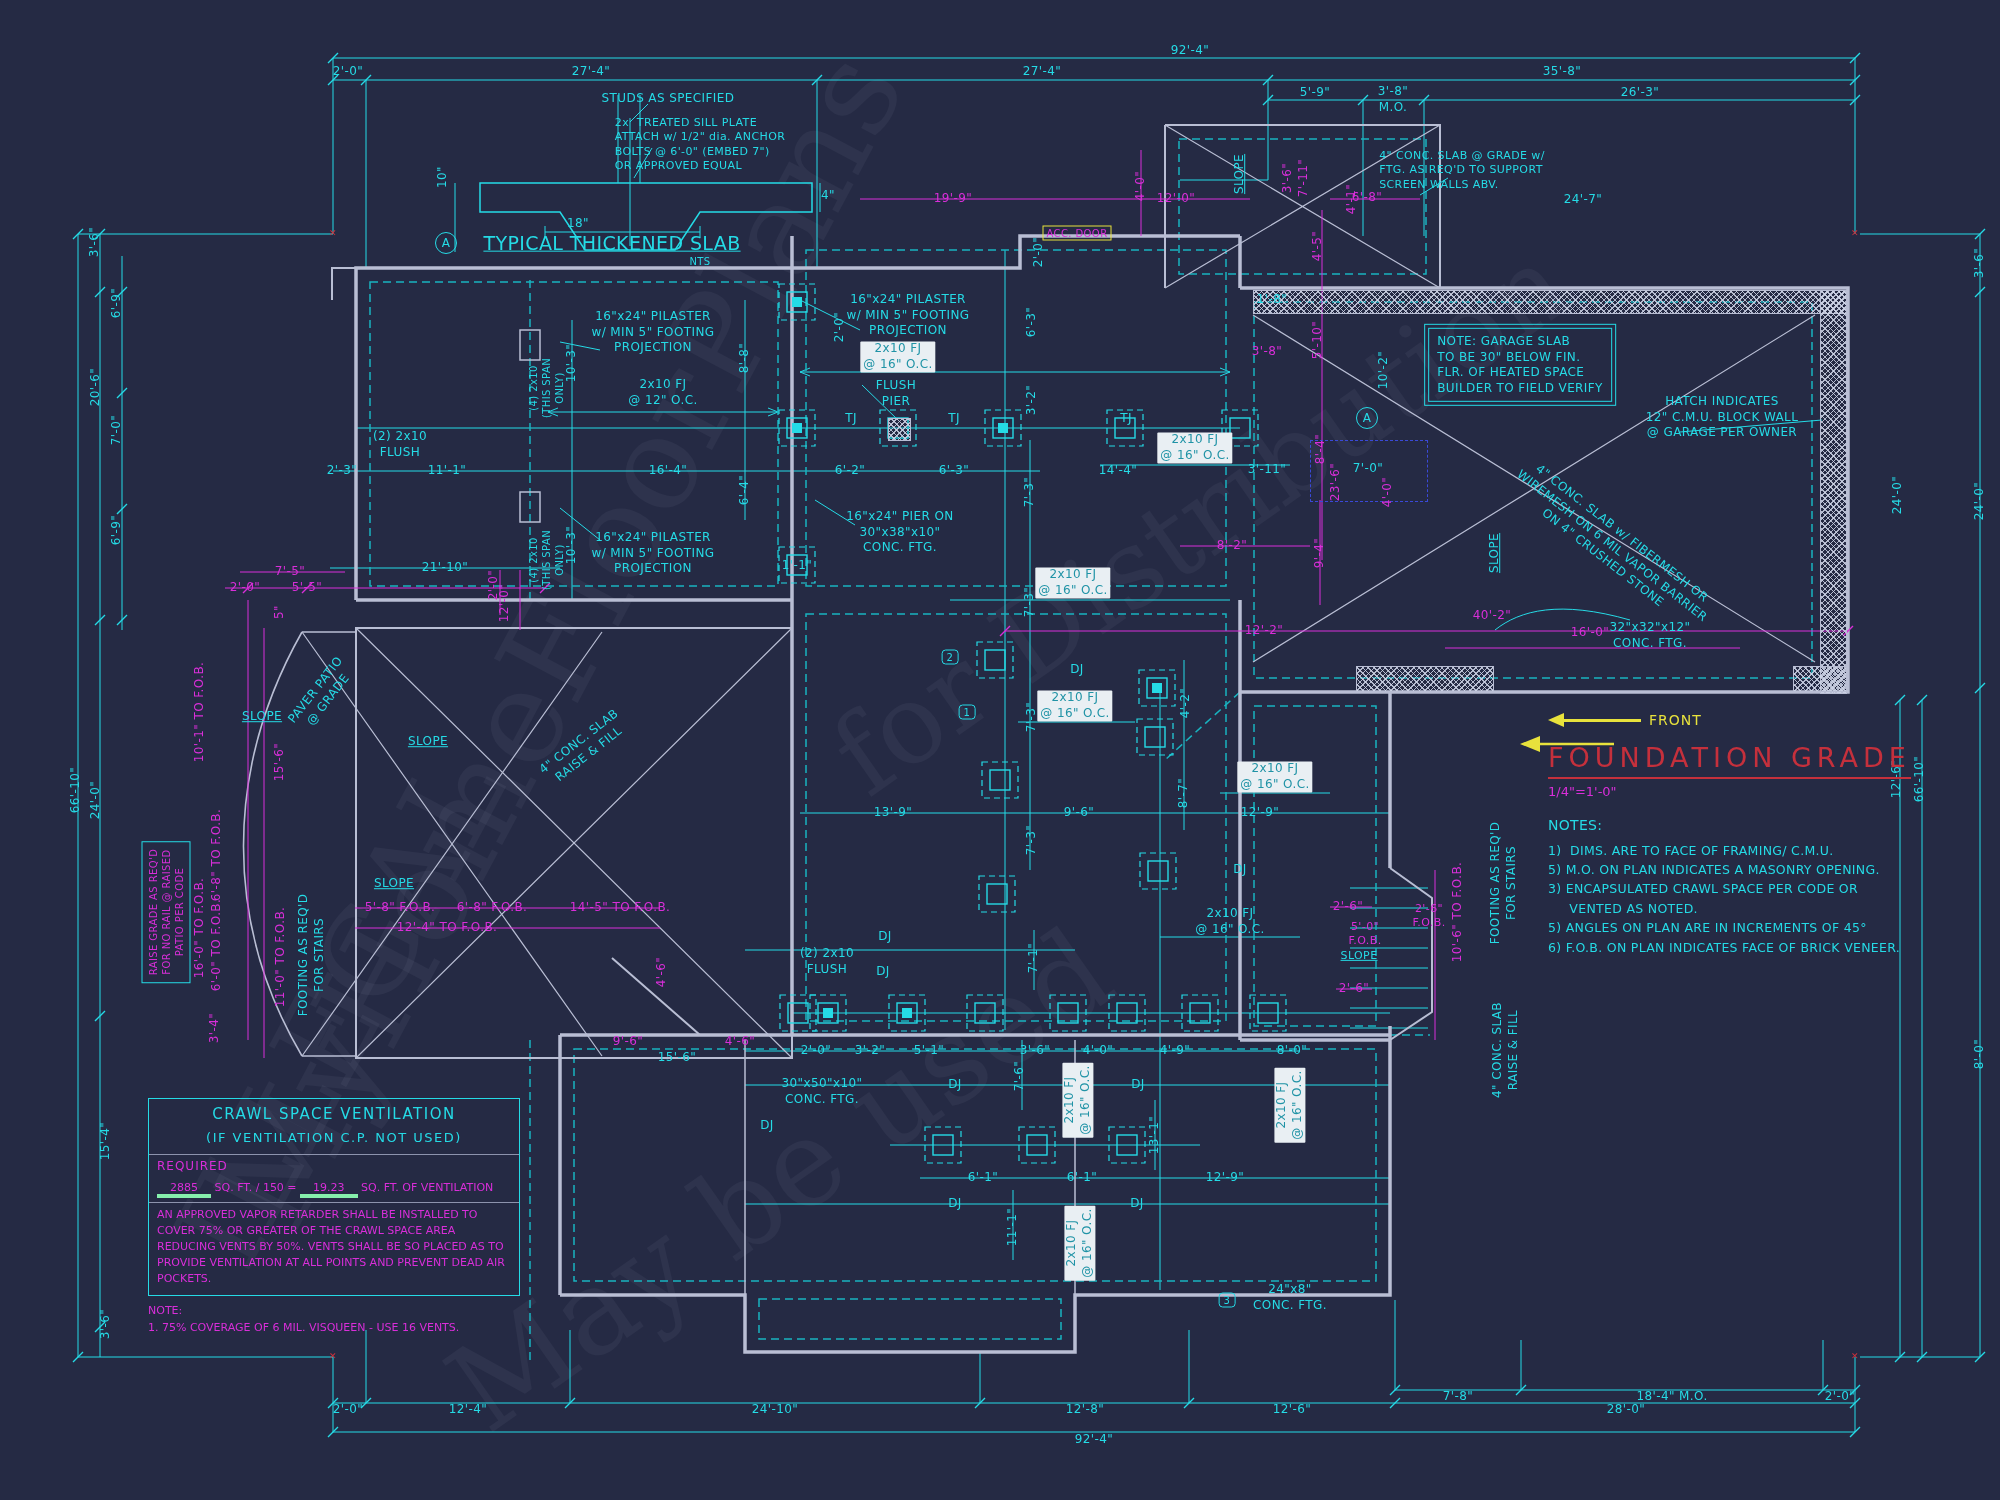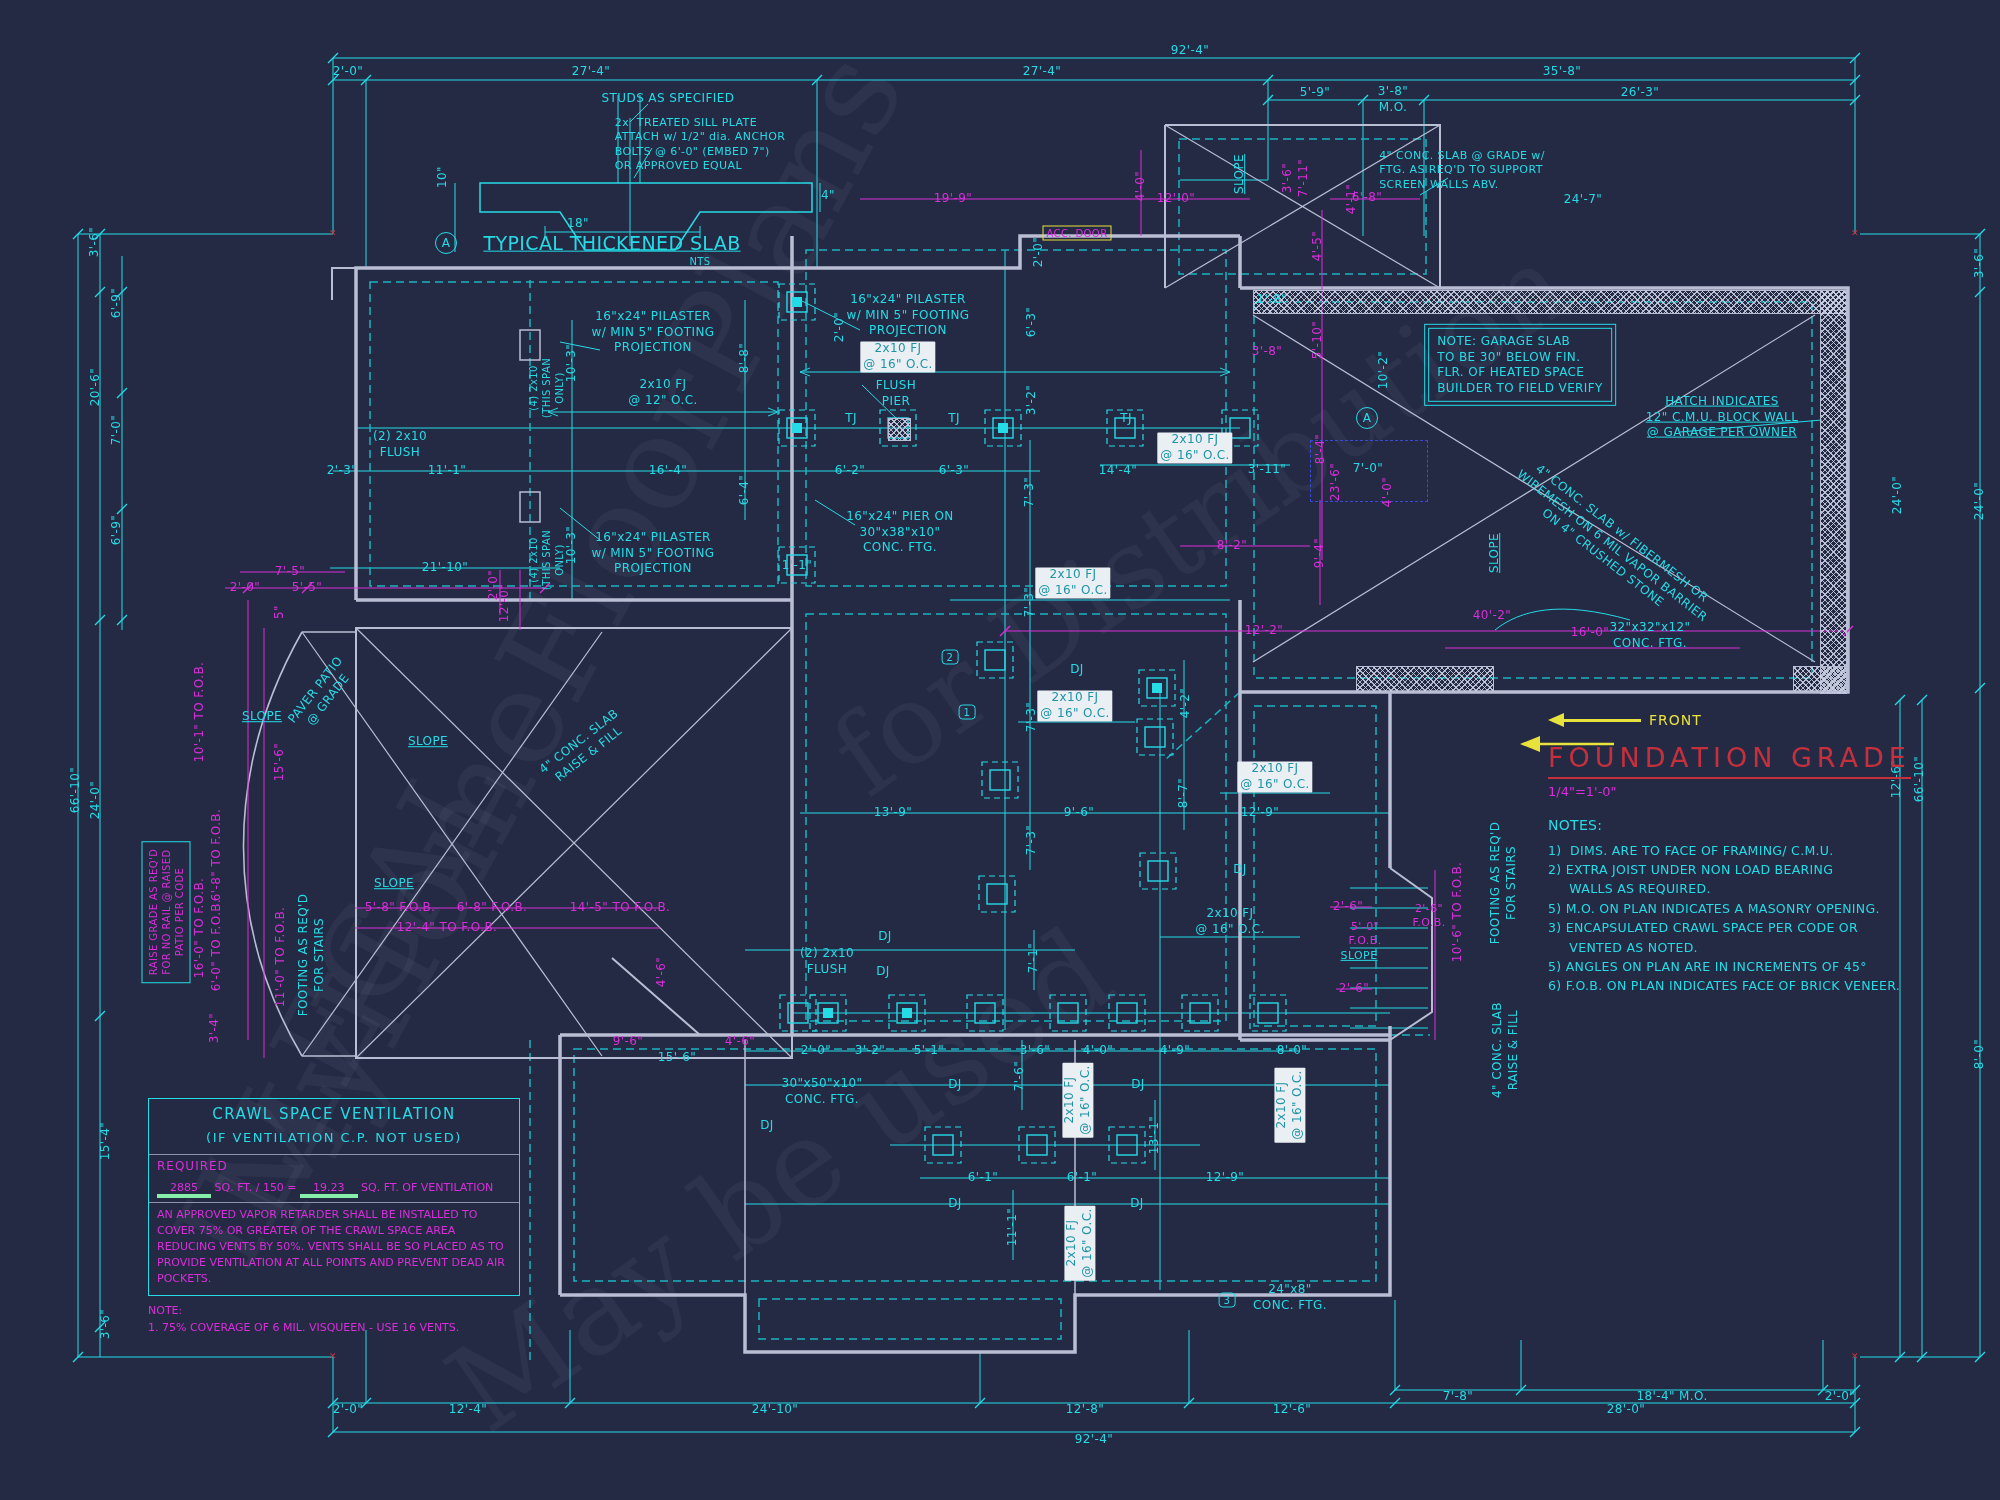--- a/index.html
+++ b/index.html
@@ -251,7 +251,7 @@
 TO BE 30" BELOW FIN.
 FLR. OF HEATED SPACE
 BUILDER TO FIELD VERIFY</span>
-      <span class="anno c-cy" style="left: 1722px; top: 417px; transform: translate(-50%, -50%) rotate(0deg); text-decoration: underline;">HATCH INDICATES
+      <span class="anno c-cy" style="left: 1722px; top: 417px; transform: translate(-50%, -50%) rotate(0deg);">HATCH INDICATES
 12" C.M.U. BLOCK WALL
 @ GARAGE PER OWNER</span>
       <span class="anno c-cy circ" style="left: 1367px; top: 418px; transform: translate(-50%, -50%) rotate(0deg);">A</span>

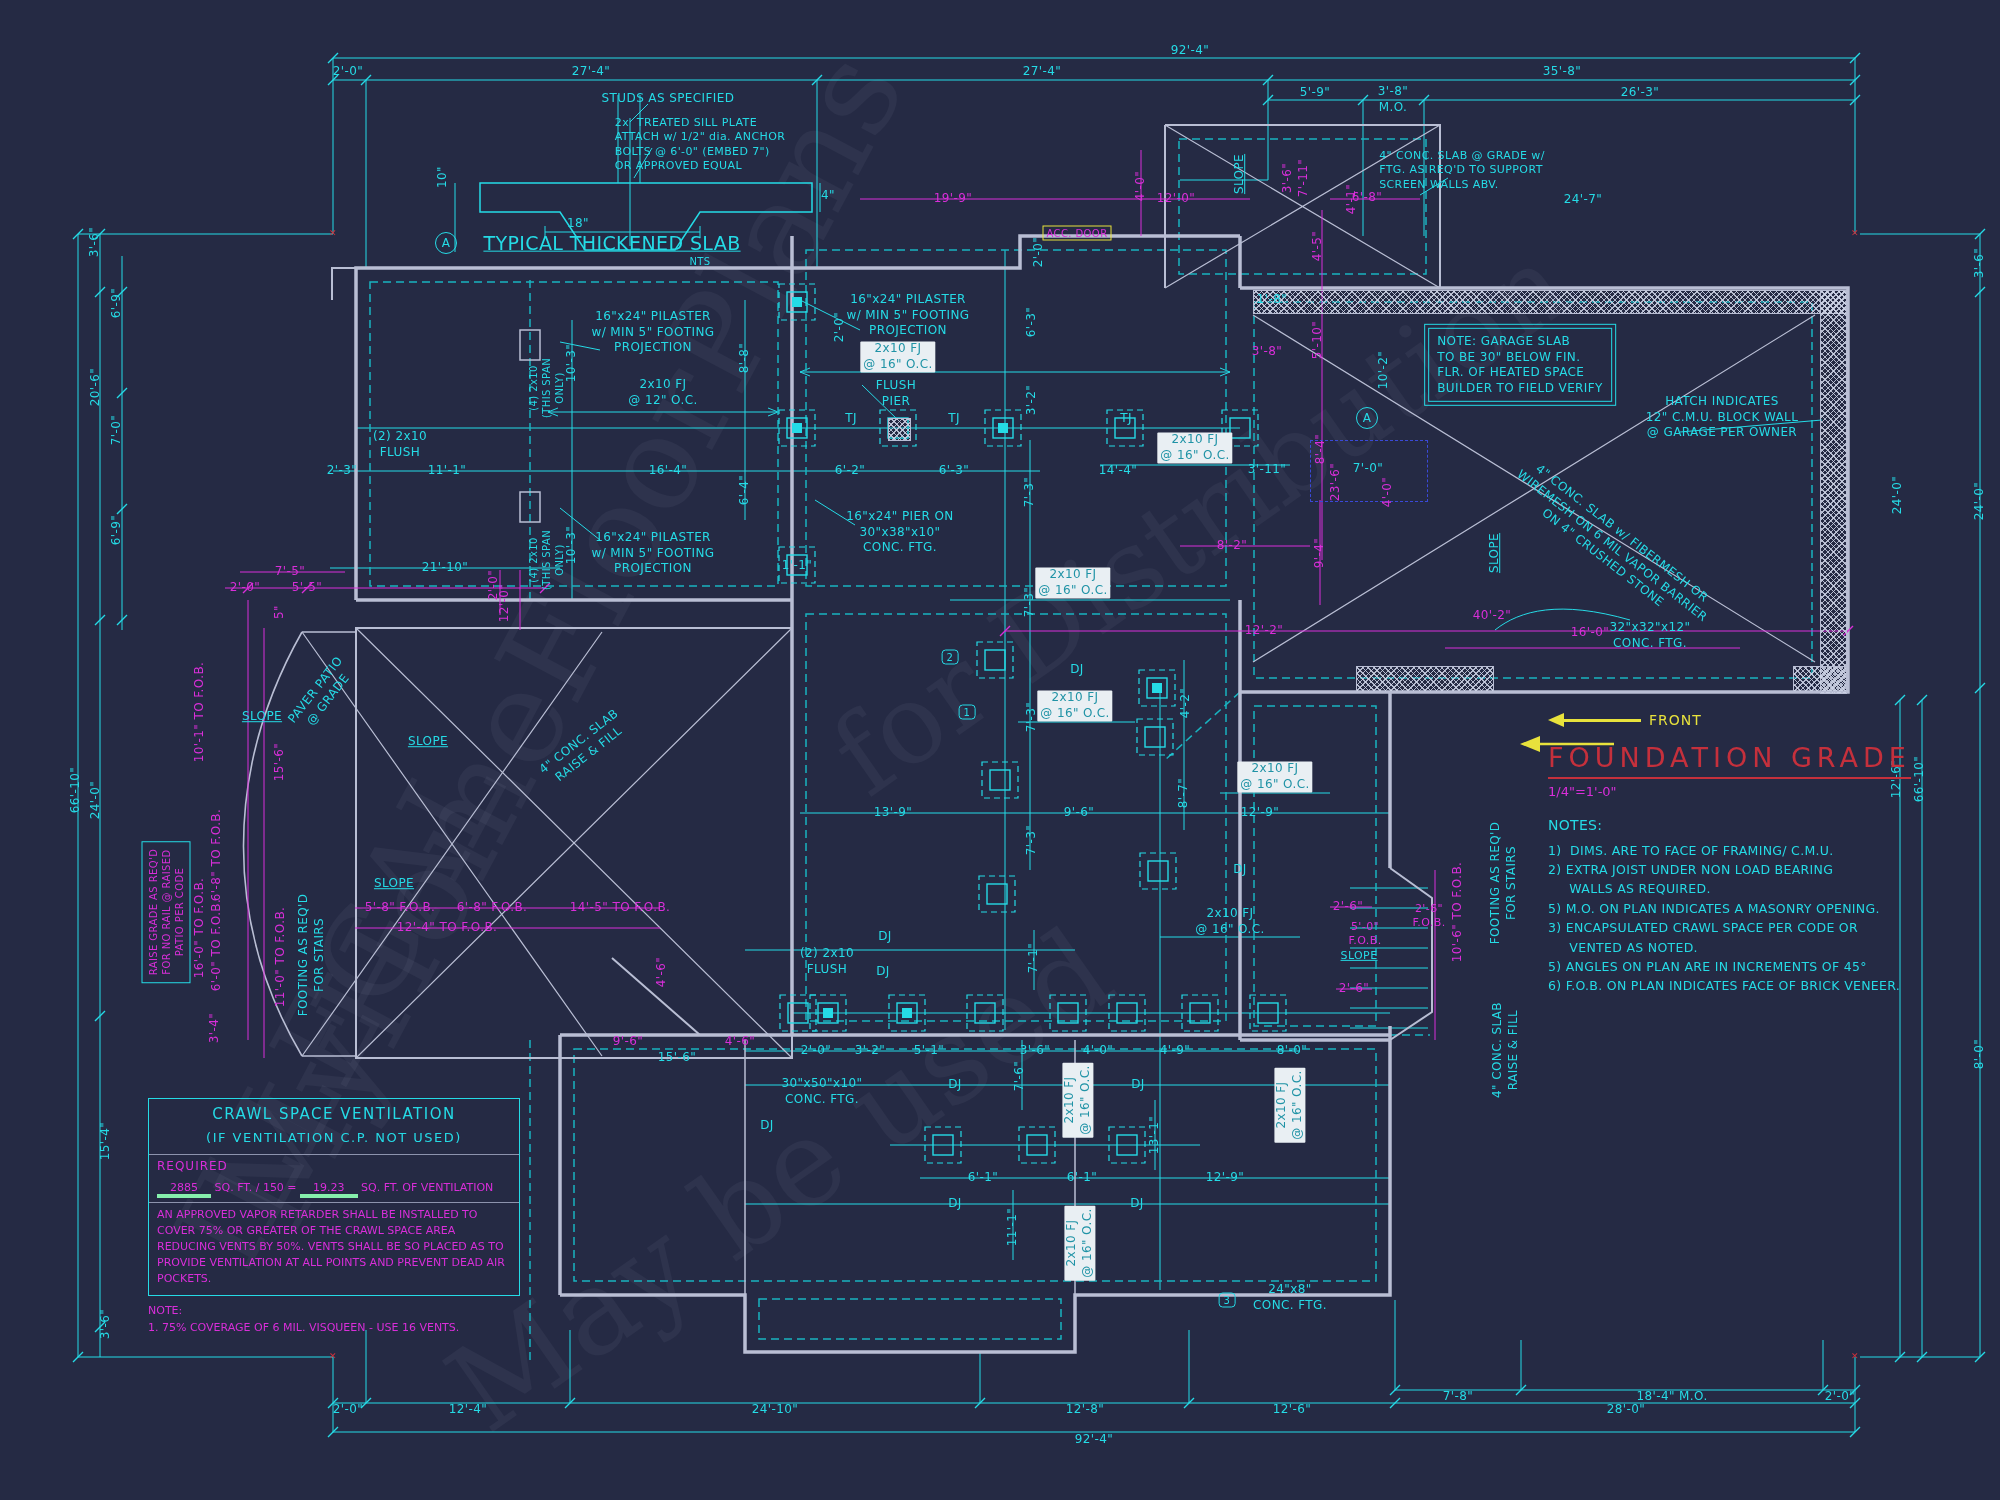--- a/index.html
+++ b/index.html
@@ -451,8 +451,6 @@
     <div id="plan-notes">
       <div class="nh">NOTES:</div>
       <div style="white-space:pre">1)  DIMS. ARE TO FACE OF FRAMING/ C.M.U.</div>
-      <div style="white-space:pre">2) EXTRA JOIST UNDER NON LOAD BEARING
-     WALLS AS REQUIRED.</div>
       <div style="white-space:pre">5) M.O. ON PLAN INDICATES A MASONRY OPENING.</div>
       <div style="white-space:pre">3) ENCAPSULATED CRAWL SPACE PER CODE OR
      VENTED AS NOTED.</div>

